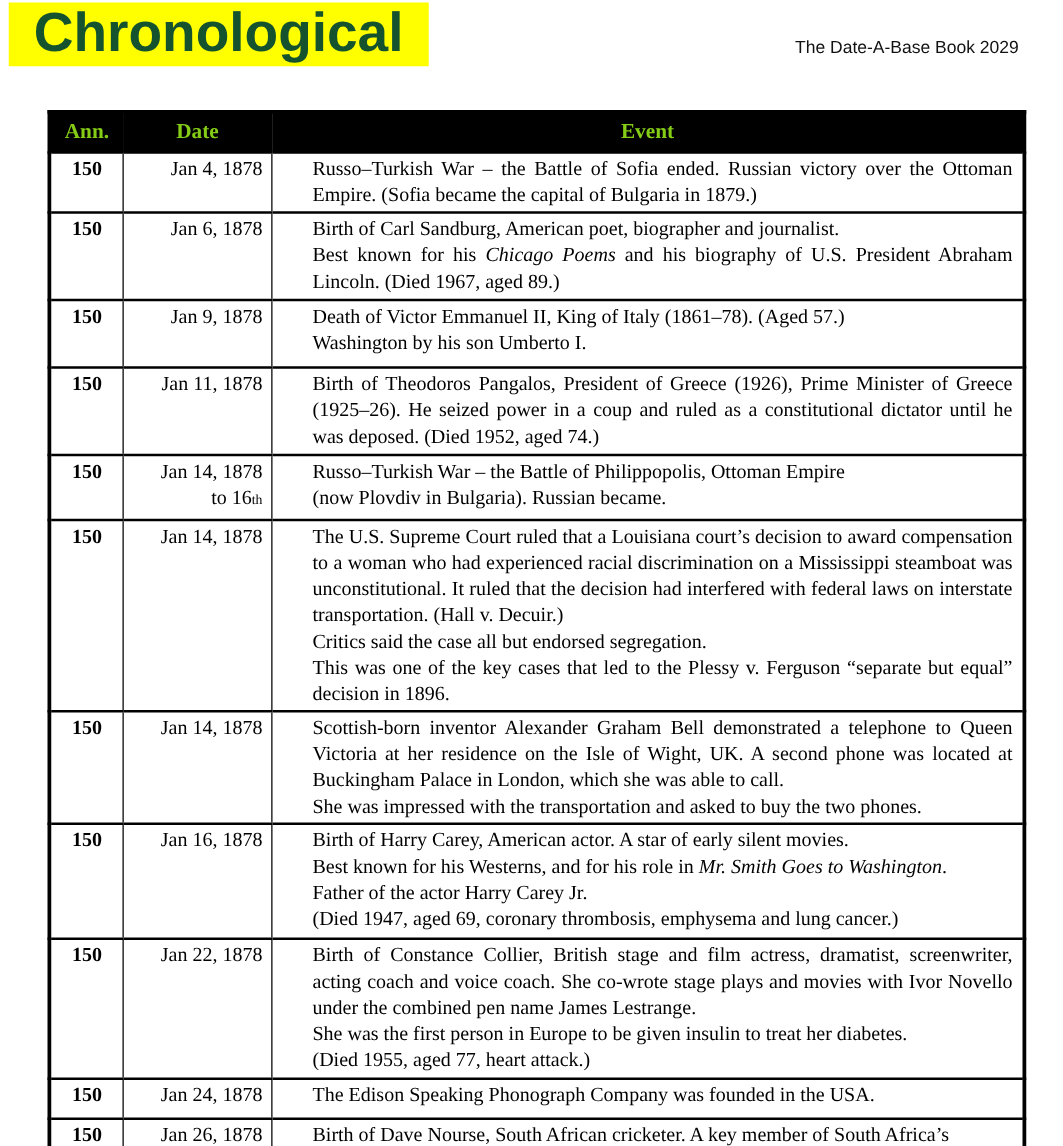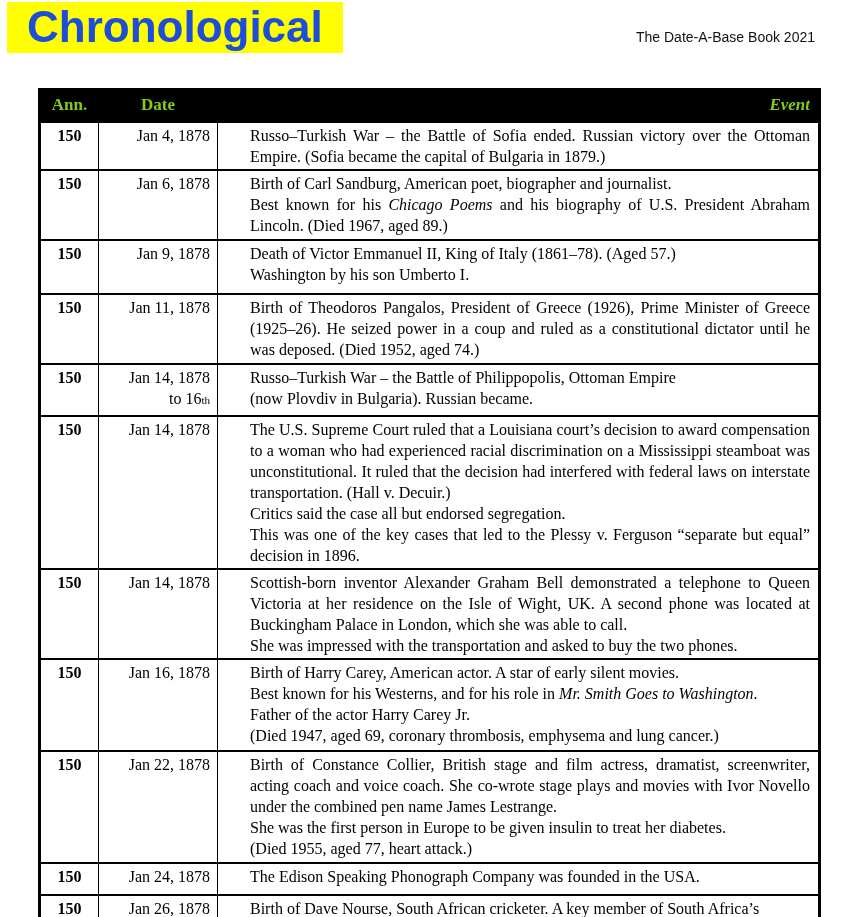--- a/index.html
+++ b/index.html
@@ -14,7 +14,7 @@
   }
   .title-band h1 {
     font-family:"Liberation Sans","DejaVu Sans",sans-serif;
-    font-weight:900; font-size:44px; line-height:46px; color:#1d4ed8; letter-spacing:0px;
+    font-weight:900; font-size:44px; line-height:46px; color:#14532d; letter-spacing:0px;
   }
   .book-ref {
     position:absolute; top:29px; right:35px;

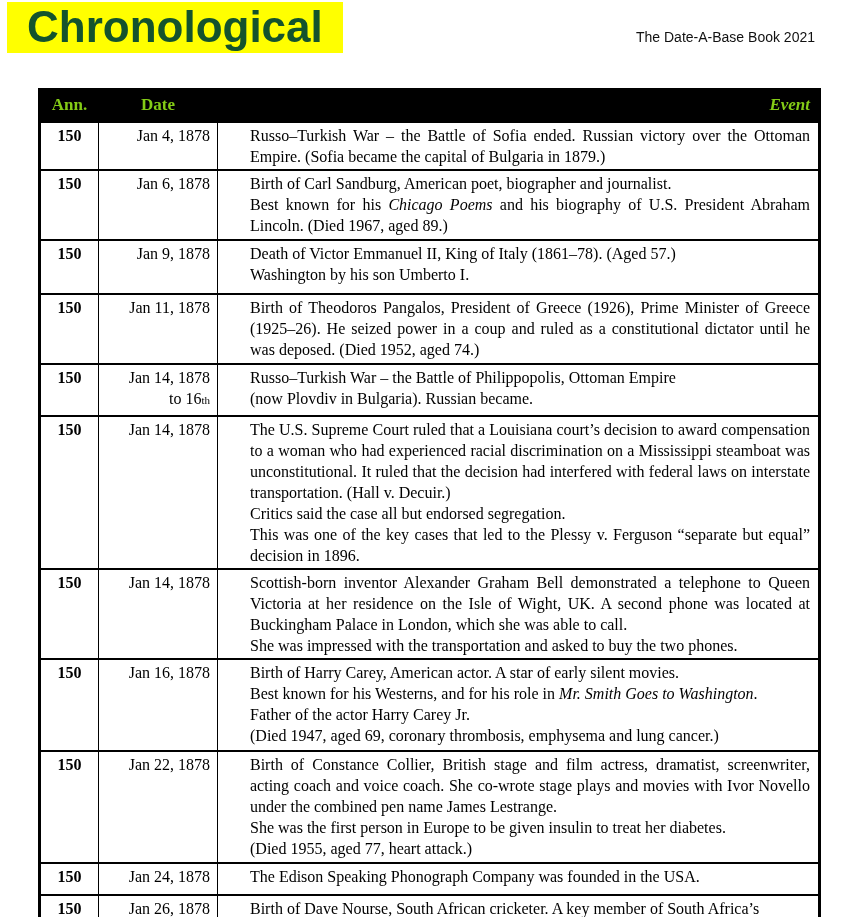--- a/index.html
+++ b/index.html
@@ -54,7 +54,7 @@
   <div class="title-band">
     <h1>Chronological</h1>
   </div>
-  <div class="book-ref">The Date-A-Base Book 2021</div>
+  <div class="book-ref">The Date-A-Base Book 2029</div>
 
   <table class="events">
     <colgroup>

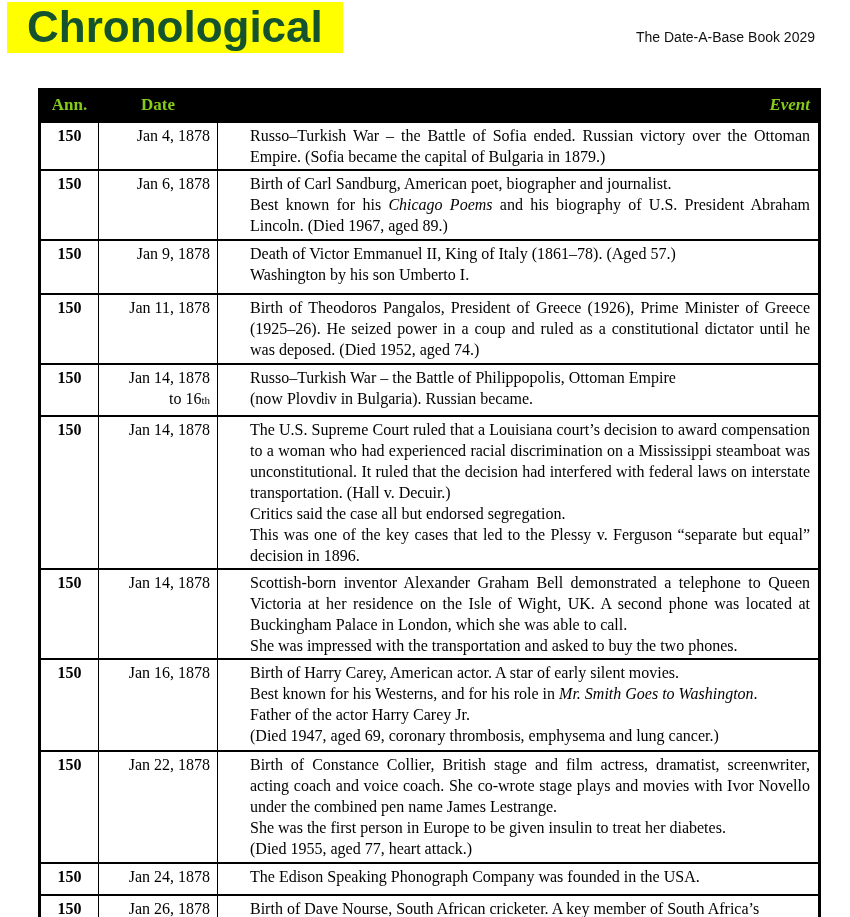--- a/index.html
+++ b/index.html
@@ -37,7 +37,7 @@
   }
   th.col-ann  { text-align:center; }
   th.col-date { text-align:center; }
-  th.col-event{ text-align:right;font-style:italic; }
+  th.col-event{ text-align:center; }
   td { font-size:16px; line-height:21px; padding:2px 6px; }
   td.ann  { text-align:center; font-weight:bold; }
   td.date { text-align:right; padding-right:7px; white-space:nowrap; }

